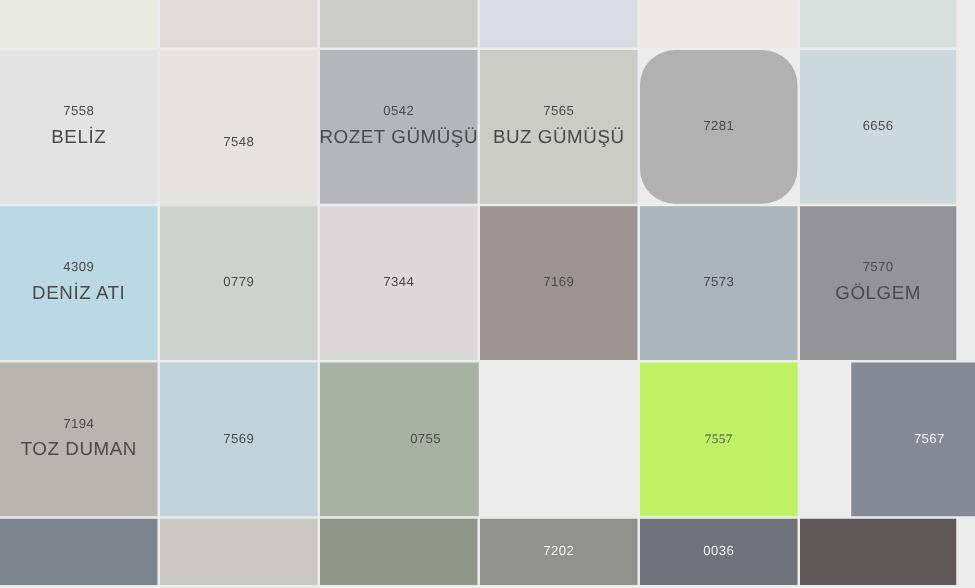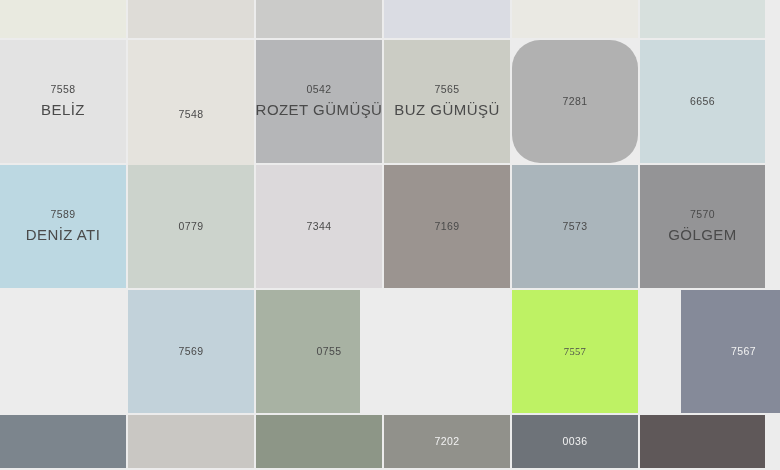--- a/index.html
+++ b/index.html
@@ -74,7 +74,7 @@
       <span class="code">6656</span>
     </div>
     <div class="swatch" style="left: 0px; top: 165px; width: 126px; height: 123px; background: rgb(188, 216, 226);">
-      <span class="code">7589</span>
+      <span class="code">4309</span>
       <span class="cname">DENİZ ATI</span>
     </div>
     <div class="swatch" style="left: 128px; top: 165px; width: 126px; height: 123px; background: rgb(204, 211, 204);">

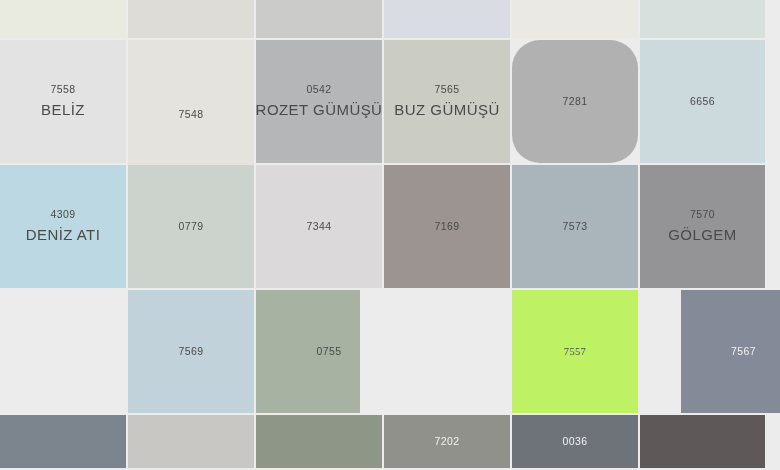--- a/index.html
+++ b/index.html
@@ -93,6 +93,10 @@
       <span class="code">7570</span>
       <span class="cname">GÖLGEM</span>
     </div>
+    <div class="swatch" style="left: 0px; top: 290px; width: 126px; height: 123px; background: rgb(182, 182, 174);">
+      <span class="code">7194</span>
+      <span class="cname">TOZ DUMAN</span>
+    </div>
     <div class="swatch" style="left: 128px; top: 290px; width: 126px; height: 123px; background: rgb(194, 210, 218);">
       <span class="code">7569</span>
     </div>

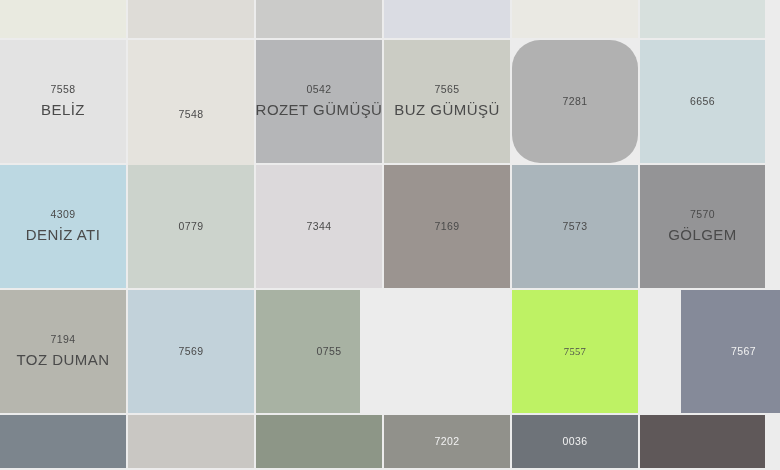--- a/index.html
+++ b/index.html
@@ -100,7 +100,7 @@
     <div class="swatch" style="left: 128px; top: 290px; width: 126px; height: 123px; background: rgb(194, 210, 218);">
       <span class="code">7569</span>
     </div>
-    <div class="swatch" style="left: 256px; top: 290px; width: 104px; height: 123px; background: rgb(168, 178, 163); padding-left: 42px;">
+    <div class="swatch" style="left: 256px; top: 290px; width: 127px; height: 123px; background: rgb(168, 178, 163); padding-left: 42px;">
       <span class="code">0755</span>
     </div>
     <div class="swatch" style="left: 512px; top: 290px; width: 126px; height: 123px; background: #bef264; font-family: Liberation Serif, serif;">

